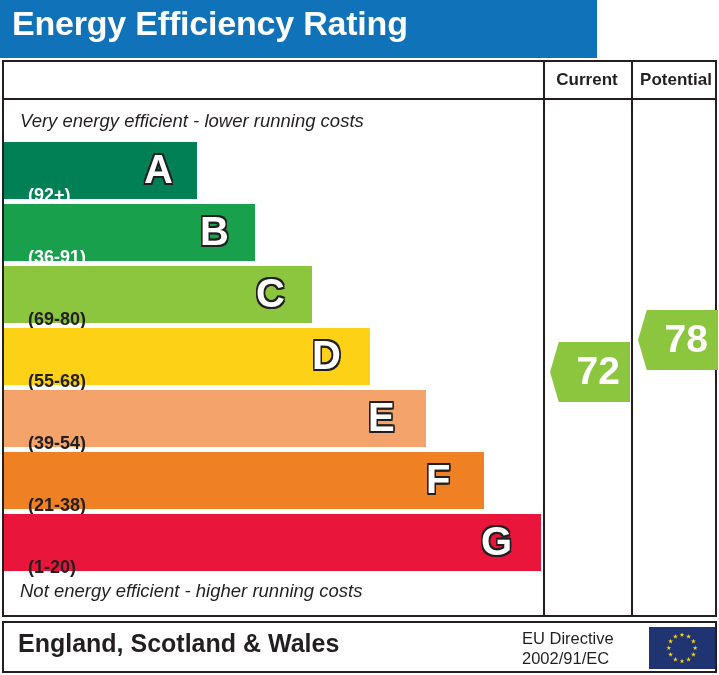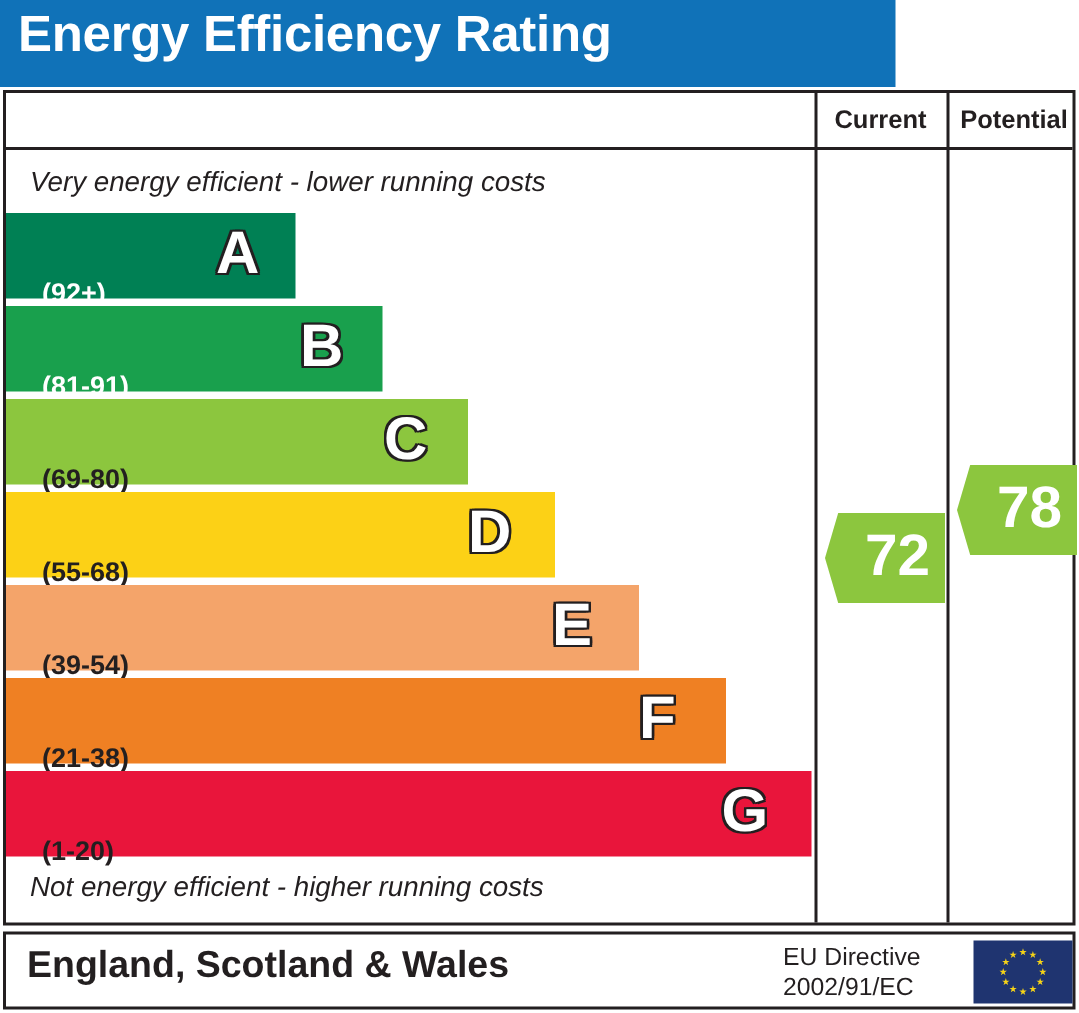--- a/index.html
+++ b/index.html
@@ -260,7 +260,7 @@
           </div>
           <div class="band-row" style="top: 62px; width: 251px;">
             <div class="band-bar" style="width: 251px; background: rgb(25, 160, 77);"></div>
-            <div class="band-range" style="color: rgb(255, 255, 255);">(81-91)</div>
+            <div class="band-range" style="color: rgb(255, 255, 255);">(36-91)</div>
             <div class="band-letter" style="left: 196px;">B</div>
           </div>
           <div class="band-row" style="top: 124px; width: 280px;">

